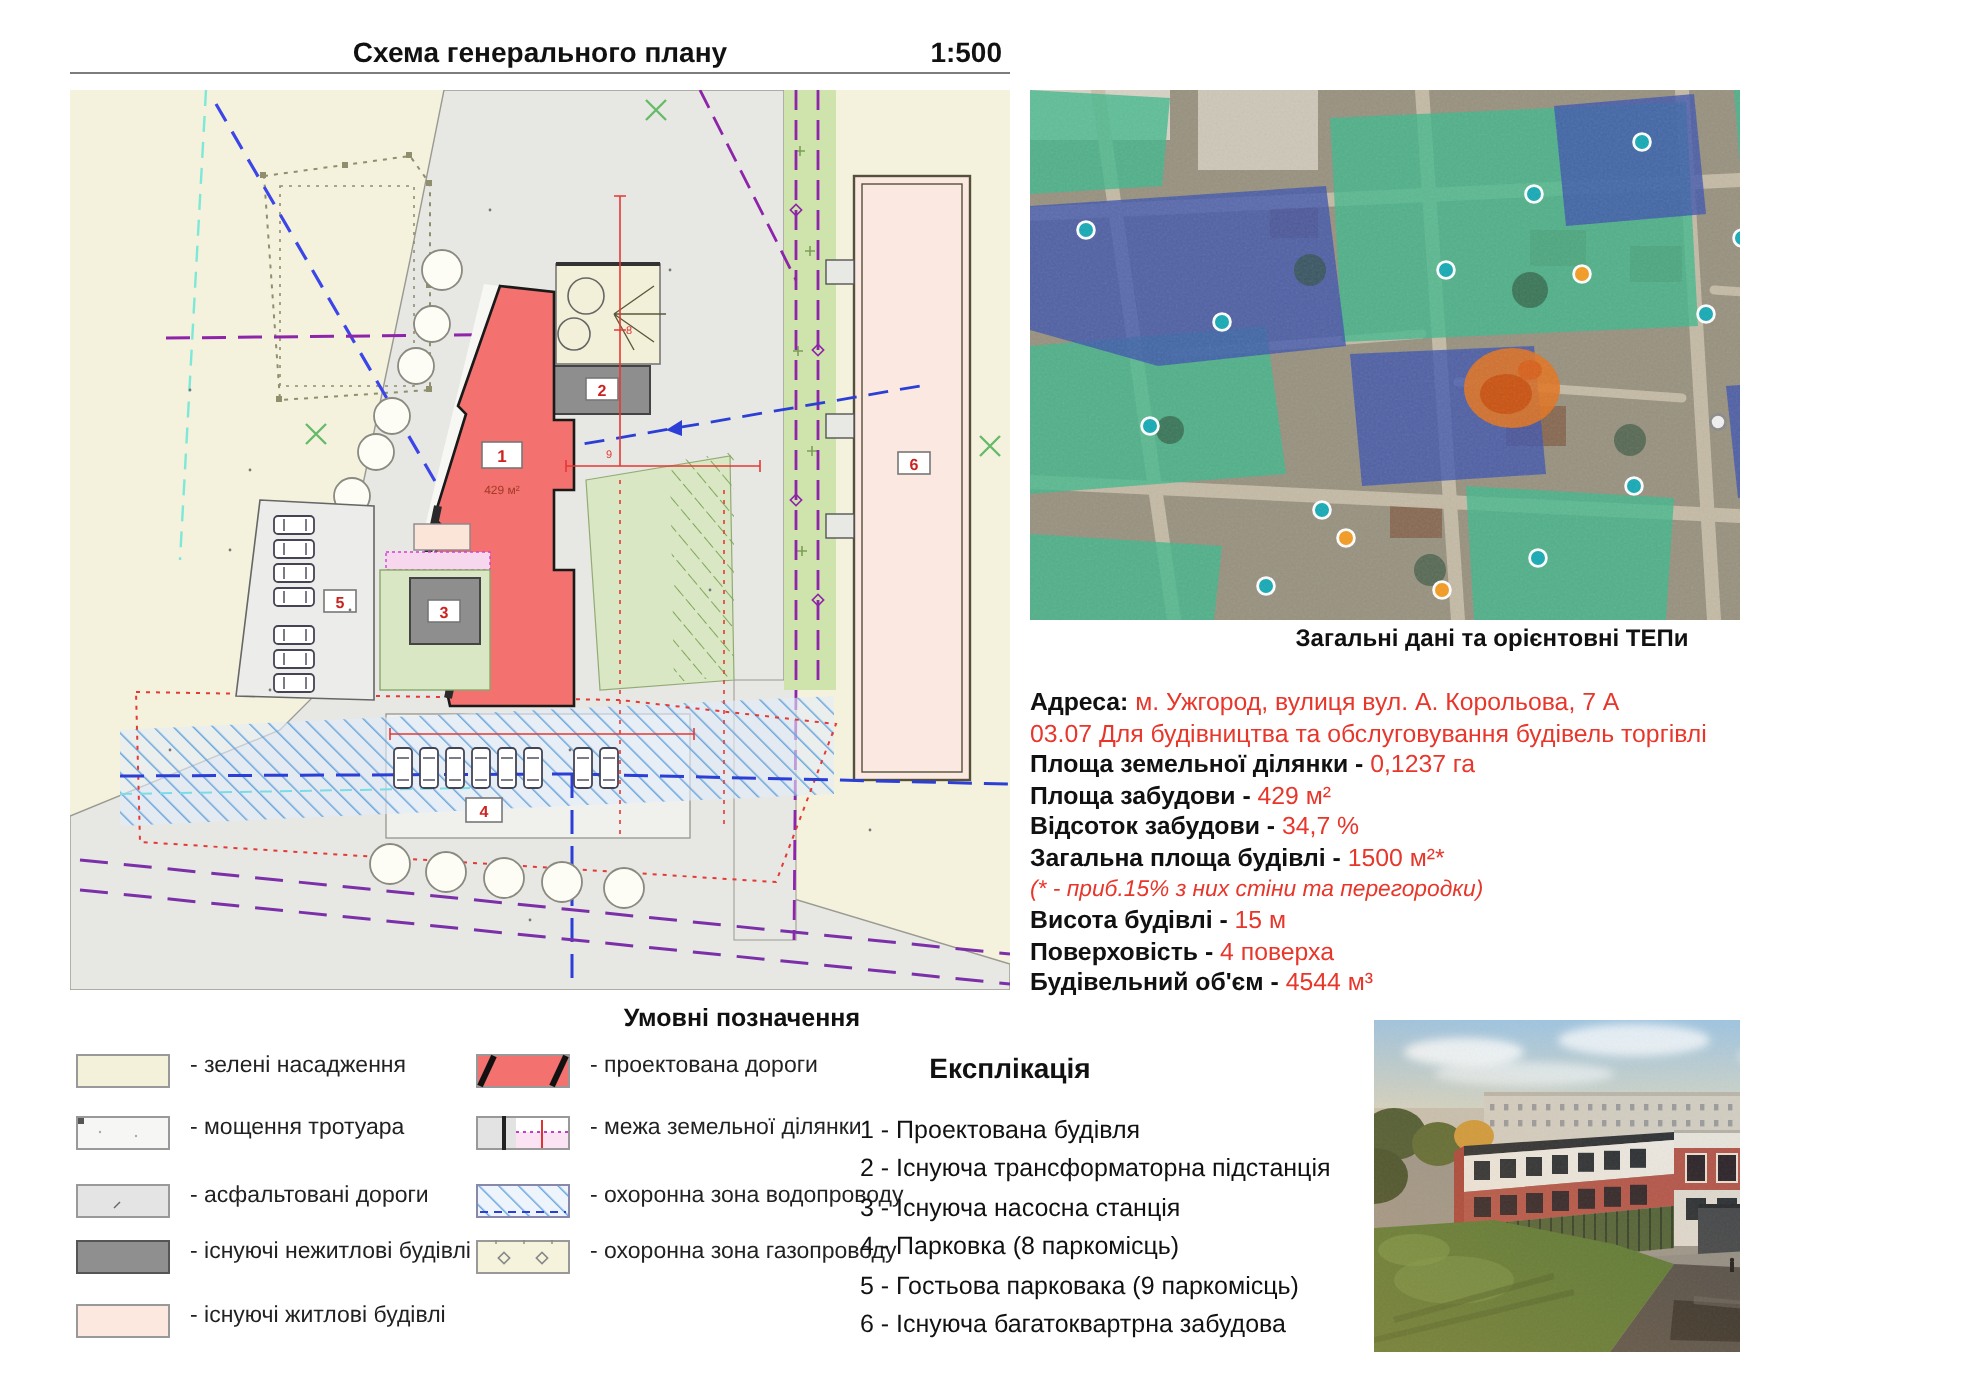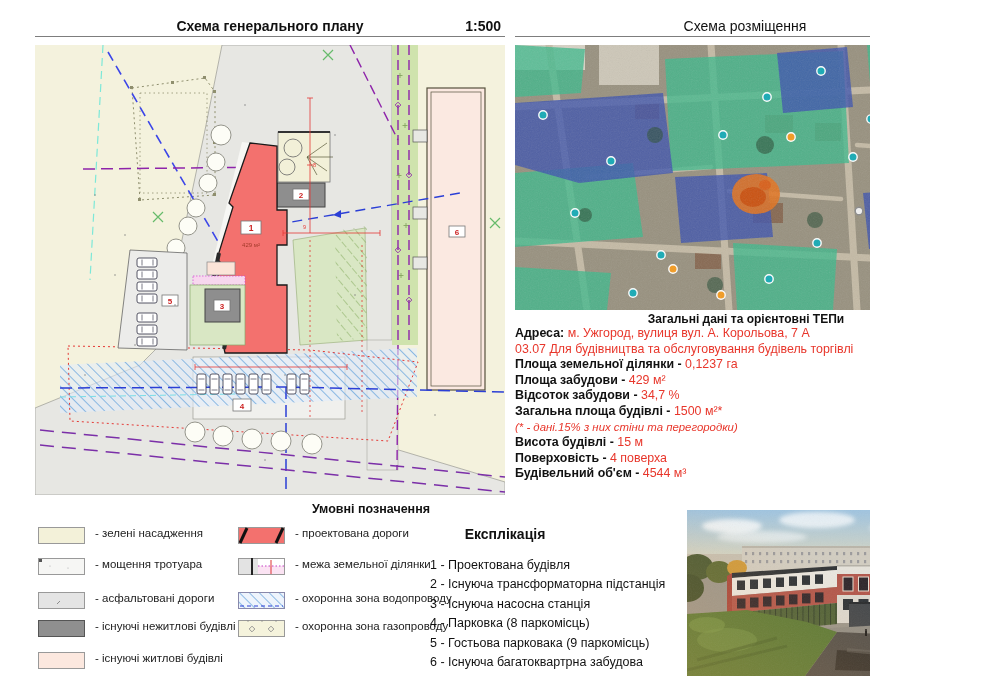--- a/index.html
+++ b/index.html
@@ -36,9 +36,6 @@
     <span class="ttl">Схема генерального плану</span>
     <span class="scale">1:500</span>
   </div>
-  <div class="hdr" style="left:515px;top:12px;width:460px">
-    <span class="ttl">Схема розміщення</span>
-  </div>
 
   <div class="plan-wrap">
   <svg width="470" height="450" viewBox="0 0 470 450">

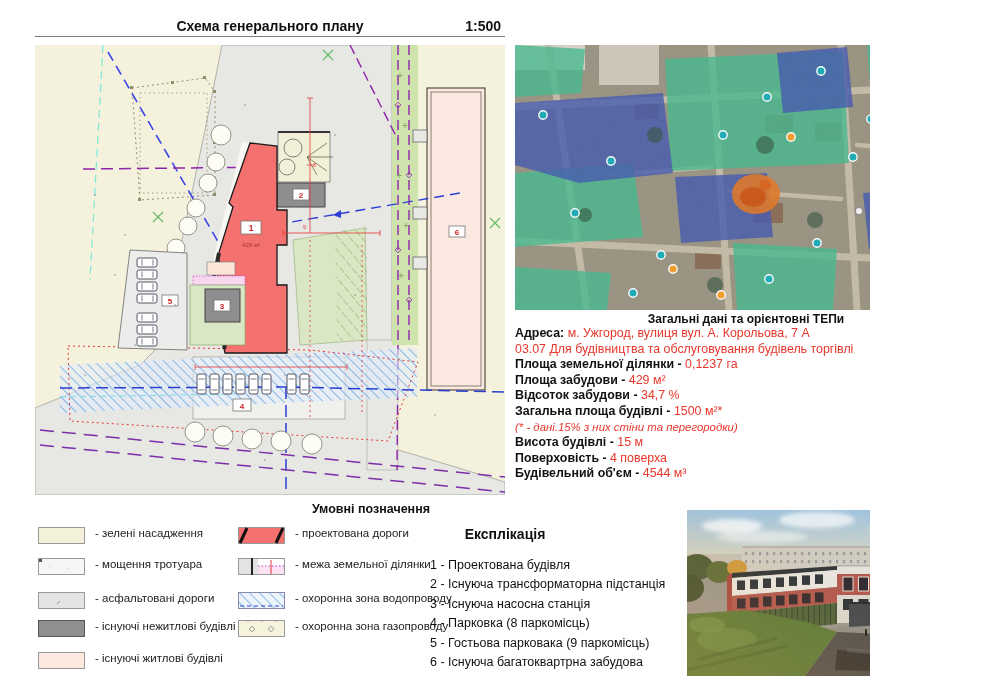--- a/index.html
+++ b/index.html
@@ -13,7 +13,7 @@
   .photo-wrap{position:absolute;left:687px;top:510px;width:273px;height:166px}
   .teps{position:absolute;left:515px;top:312px;width:462px}
   .teps .ttl{text-align:center;font-weight:bold;font-size:12px}
-  .teps .lines{margin-top:0;font-size:12.4px}
+  .teps .lines{margin-top:18px;font-size:12.4px}
   .tline{line-height:15.6px;white-space:nowrap}
   .tline .lbl{font-weight:bold;color:#111}
   .tline .val{color:#e8362b}

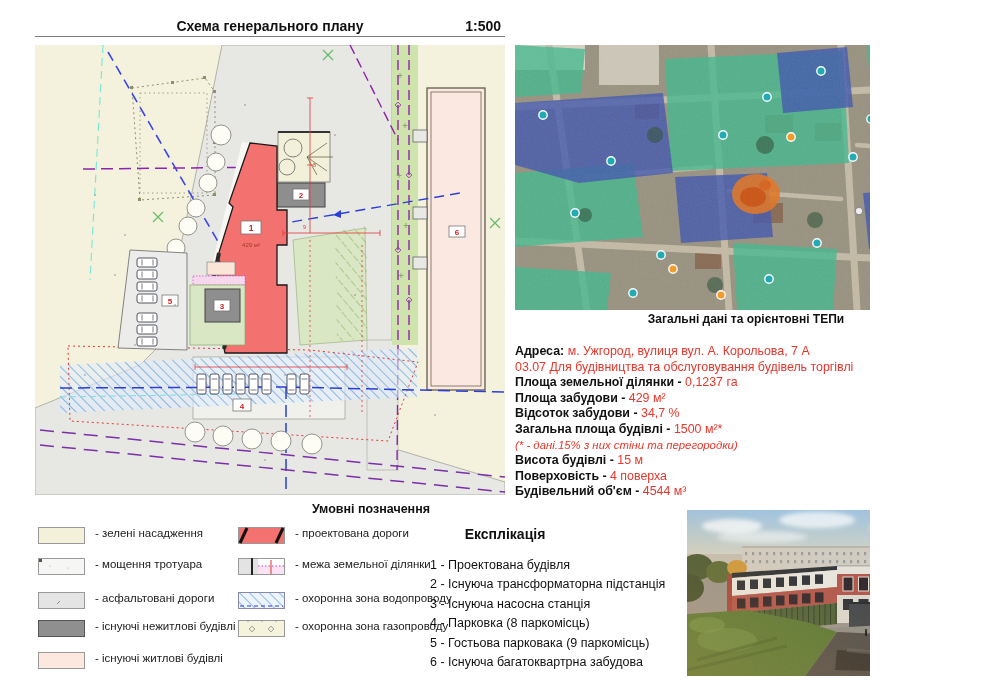--- a/index.html
+++ b/index.html
@@ -338,7 +338,7 @@
       <div class="tline"><span class="lbl">Площа забудови - </span><span class="val">429 м²</span></div>
       <div class="tline"><span class="lbl">Відсоток забудови - </span><span class="val">34,7 %</span></div>
       <div class="tline"><span class="lbl">Загальна площа будівлі - </span><span class="val">1500 м²*</span></div>
-      <div class="tline note"><span class="lbl"></span><span class="val">(* - дані.15% з них стіни та перегородки)</span></div>
+      <div class="tline note"><span class="lbl"></span><span class="val">(* - приб.15% з них стіни та перегородки)</span></div>
       <div class="tline"><span class="lbl">Висота будівлі - </span><span class="val">15 м</span></div>
       <div class="tline"><span class="lbl">Поверховість - </span><span class="val">4 поверха</span></div>
       <div class="tline"><span class="lbl">Будівельний об'єм - </span><span class="val">4544 м³</span></div>

